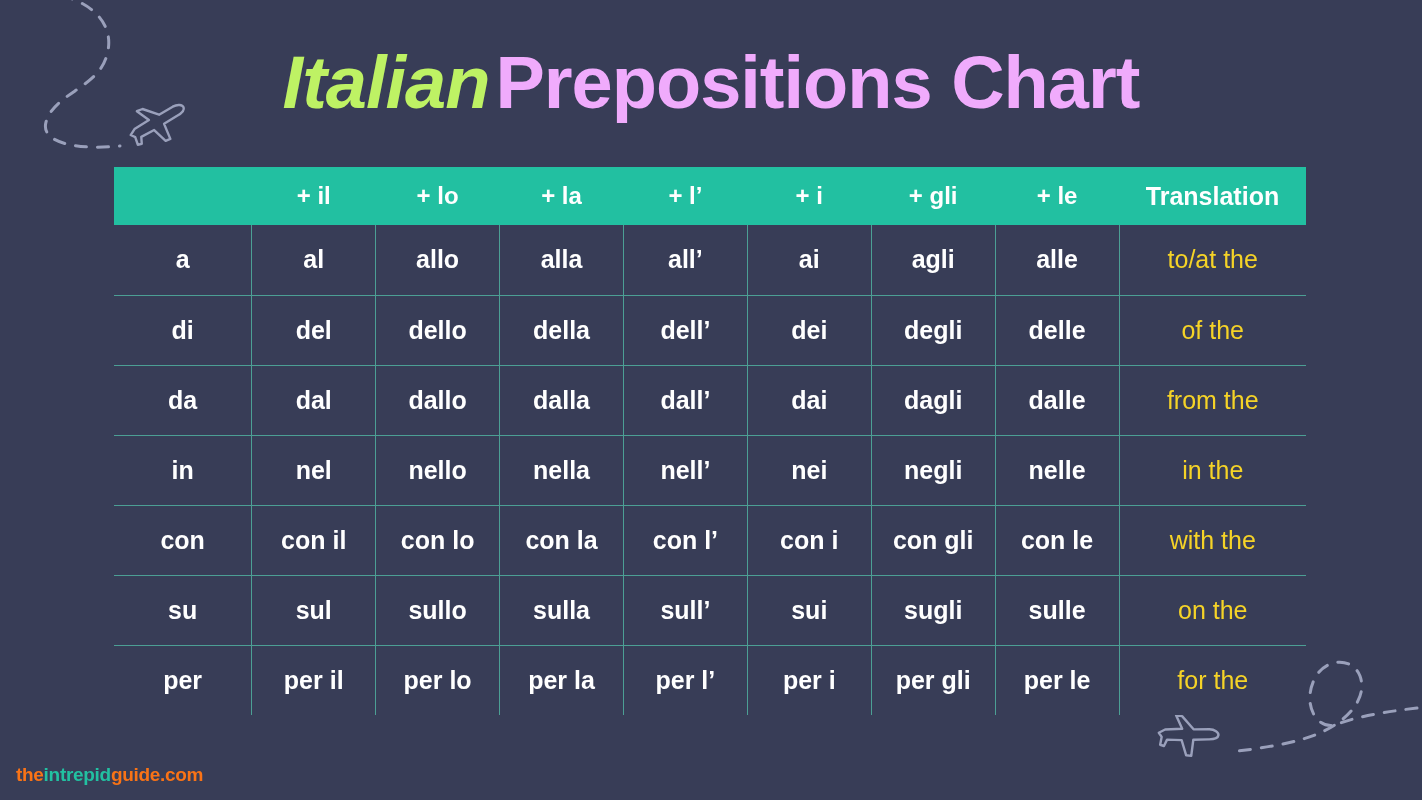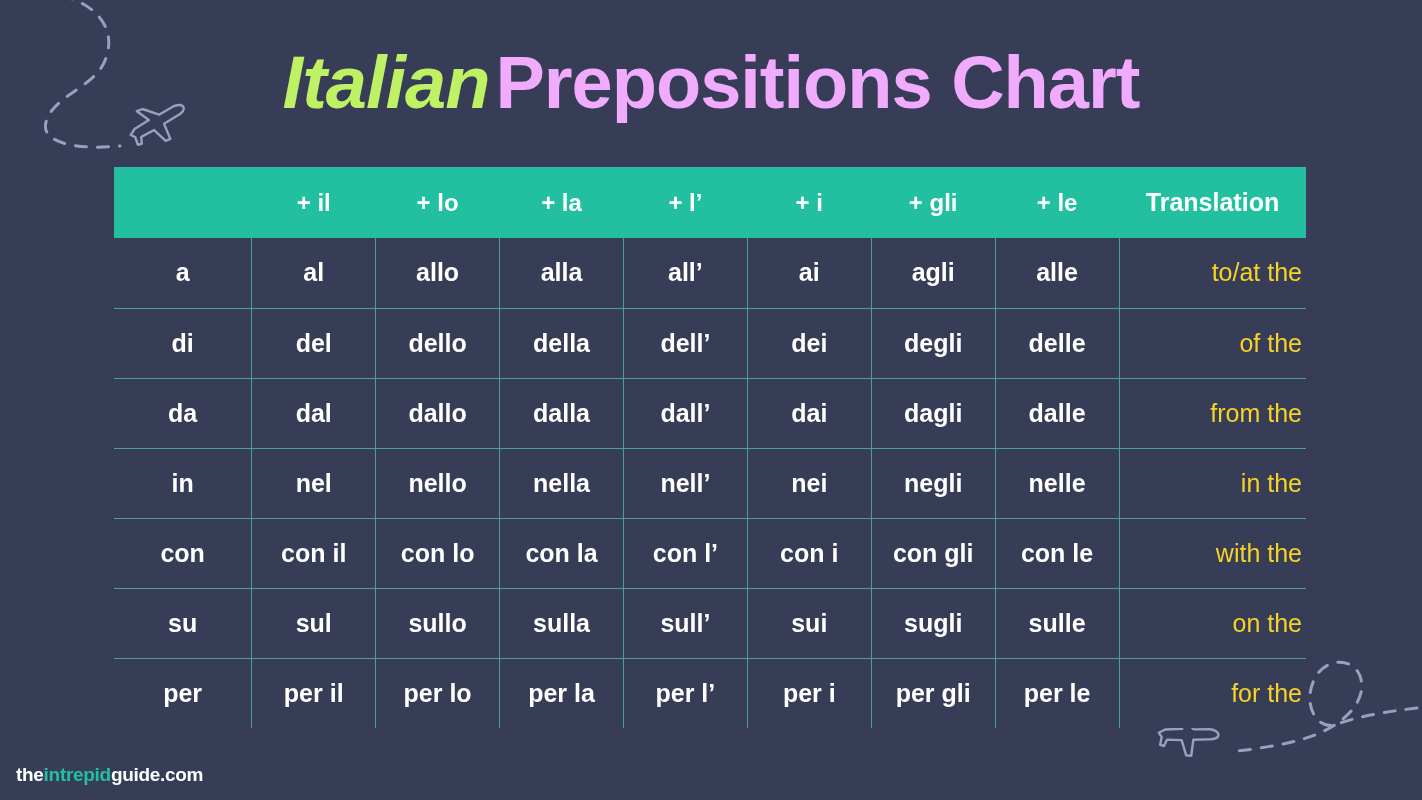--- a/index.html
+++ b/index.html
@@ -77,7 +77,7 @@
   table.chart thead th {
     background: #22c0a1;
     border: none;
-    height: 71px;
+    height: 58px;
     font-size: 24px;
   }
   table.chart thead th.hdr-translation {

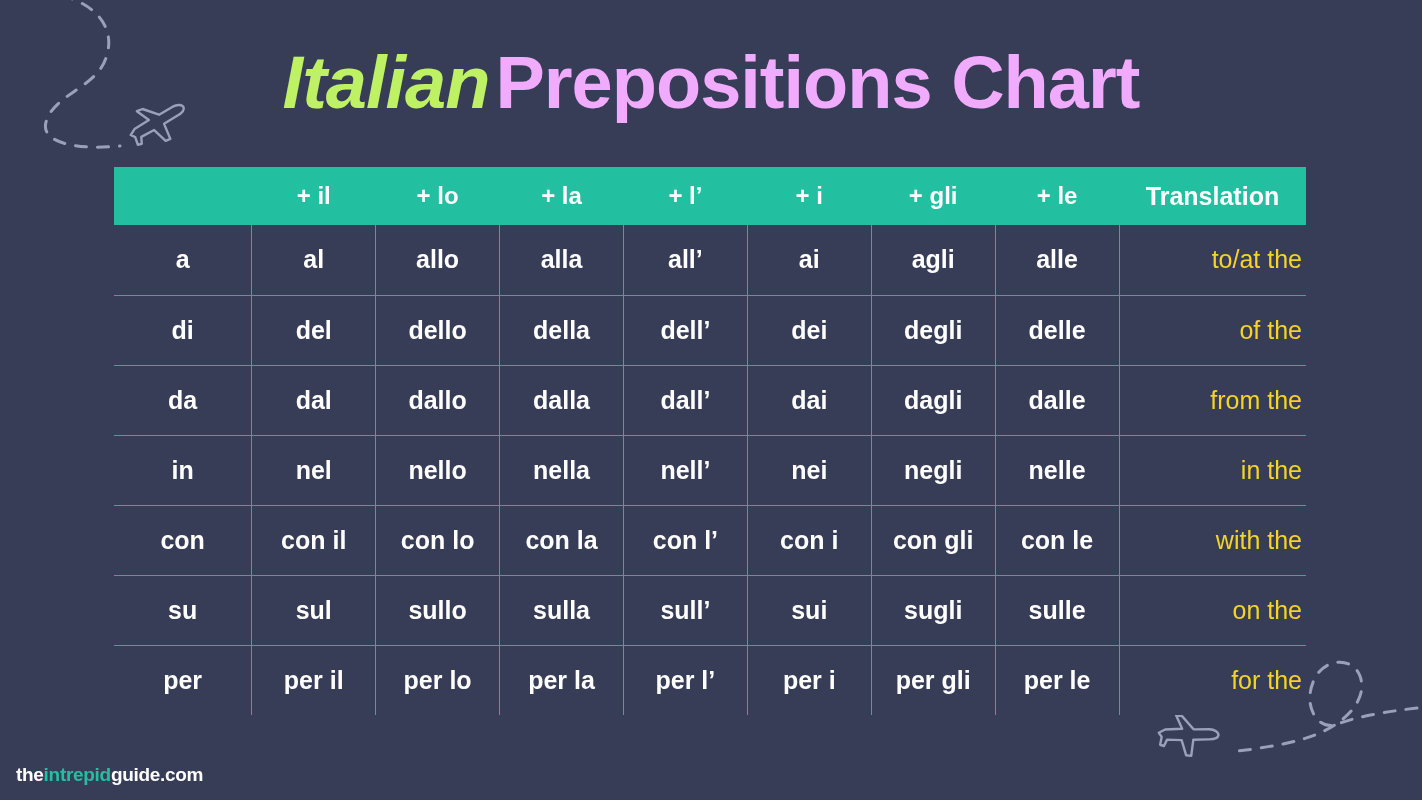--- a/index.html
+++ b/index.html
@@ -95,7 +95,6 @@
   }
   table.chart tbody td:last-child {
     border-right: none;
-    text-align: right;
   }
   table.chart tbody td.prep {
     border-left: none;

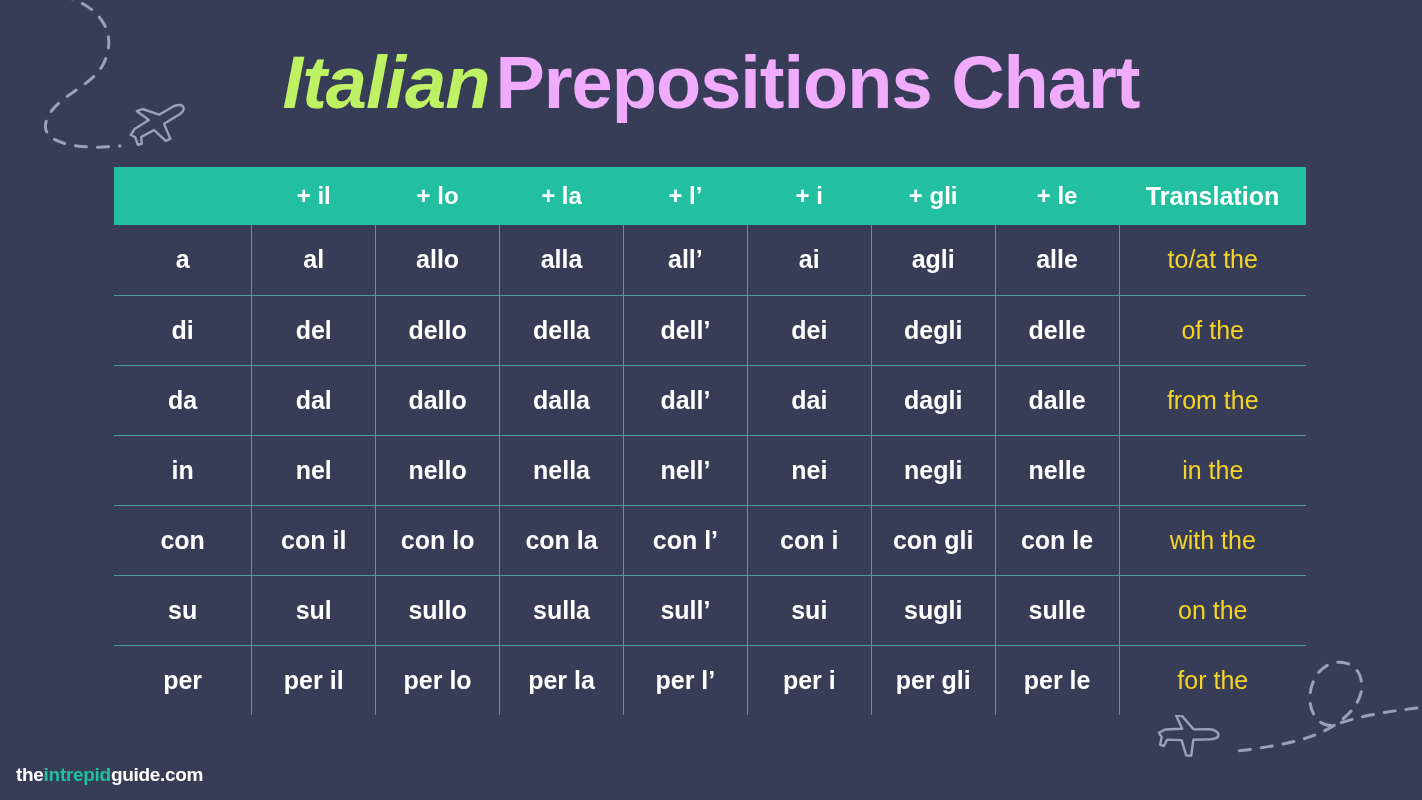--- a/index.html
+++ b/index.html
@@ -119,7 +119,7 @@
     font-weight: bold;
     letter-spacing: -0.3px;
   }
-  .logo .w { color: #ffffff; }
+  .logo .w { color: #f97316; }
   .logo .t { color: #22c0a1; text-align: center; }
 </style>
 </head>

